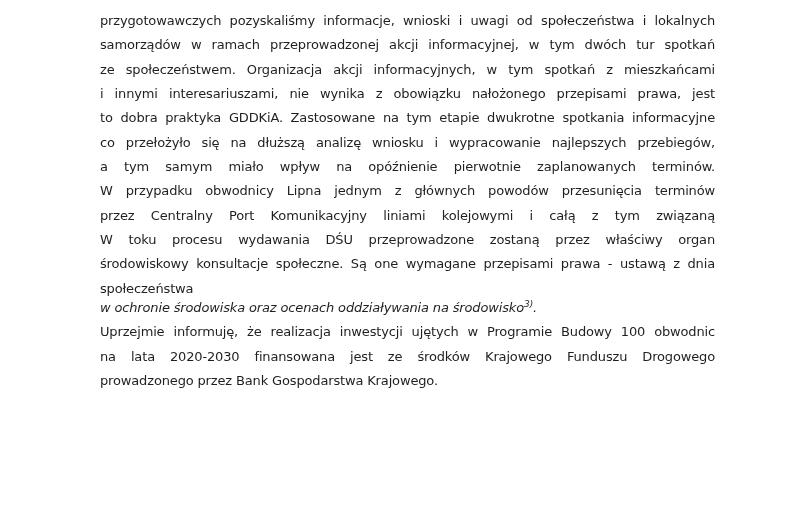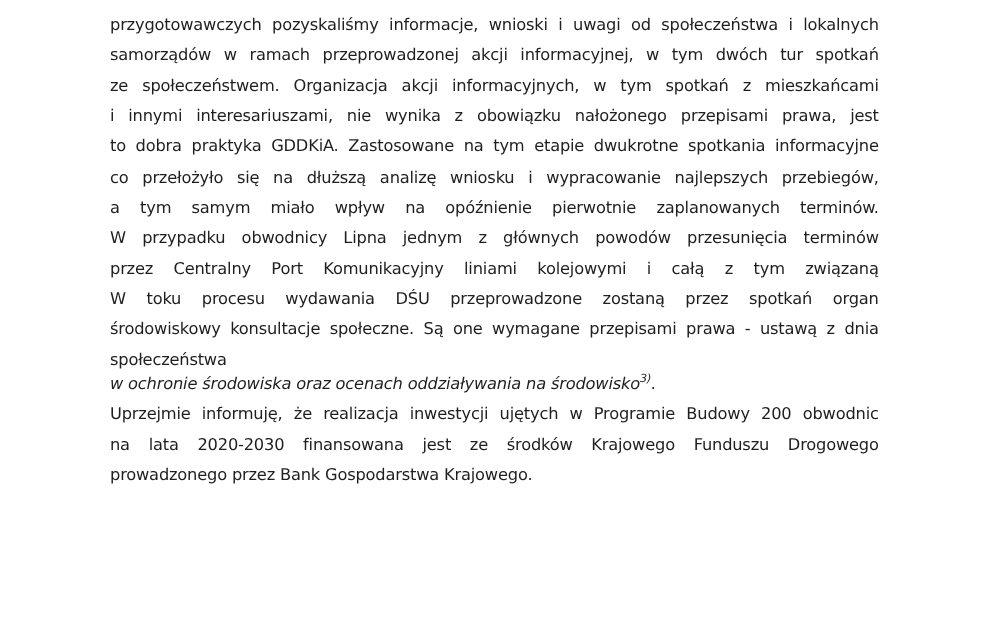--- a/index.html
+++ b/index.html
@@ -15,7 +15,7 @@
   }
   .doc-page {
     position: absolute;
-    left: 88px;
+    left: 100px;
     top: 0;
     width: 615px;
     padding-top: 9px;

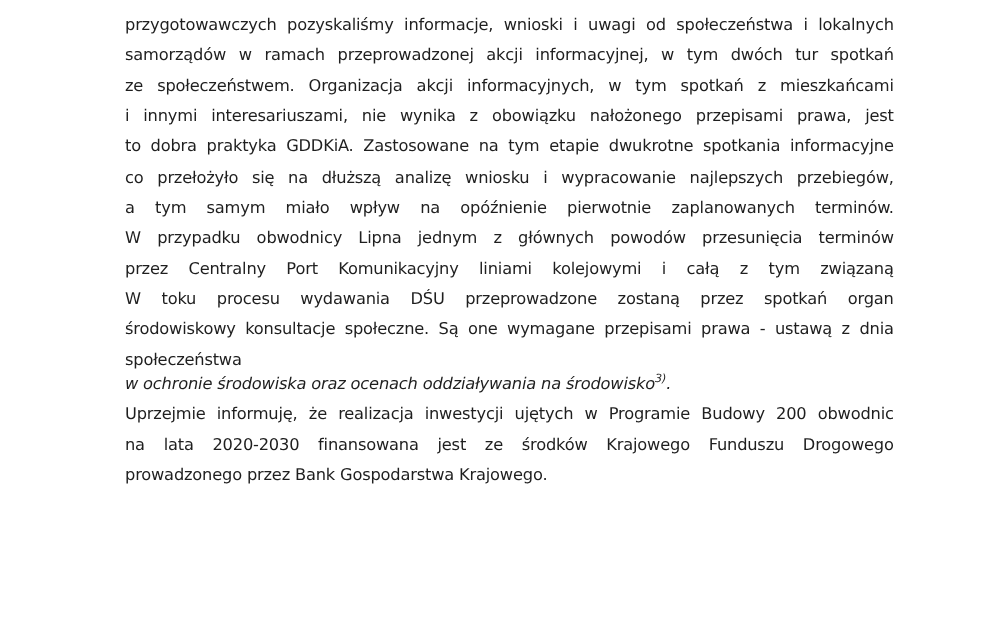--- a/index.html
+++ b/index.html
@@ -60,7 +60,7 @@
   <div class="line j">a tym samym miało wpływ na opóźnienie pierwotnie zaplanowanych terminów.</div>
   <div class="line j">W przypadku obwodnicy Lipna jednym z głównych powodów przesunięcia terminów</div>
   <div class="line j">przez Centralny Port Komunikacyjny liniami kolejowymi i całą z tym związaną</div>
-  <div class="line j">W toku procesu wydawania DŚU przeprowadzone zostaną przez spotkań organ</div>
+  <div class="line j">W toku procesu wydawania DŚU przeprowadzone zostaną przez właściwy organ</div>
   <div class="line j">środowiskowy konsultacje społeczne. Są one wymagane przepisami prawa - ustawą z dnia</div>
   <div class="line l">społeczeństwa</div>
   <div class="line l tight">

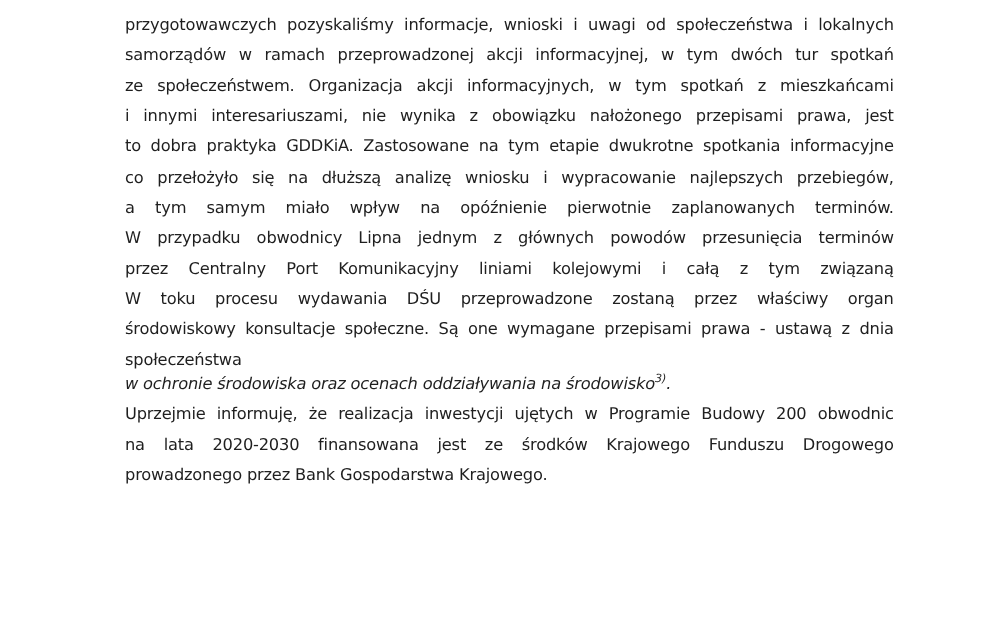--- a/index.html
+++ b/index.html
@@ -66,7 +66,7 @@
   <div class="line l tight">
     <span>w ochronie środowiska oraz ocenach oddziaływania na środowisko</span><sup class="footnote-ref">3)</sup><span>.</span>
   </div>
-  <div class="line j">Uprzejmie informuję, że realizacja inwestycji ujętych w Programie Budowy 200 obwodnic</div>
+  <div class="line j">Uprzejmie informuję, że realizacja inwestycji ujętych w Programie Budowy 100 obwodnic</div>
   <div class="line j">na lata 2020-2030 finansowana jest ze środków Krajowego Funduszu Drogowego</div>
   <div class="line l">prowadzonego przez Bank Gospodarstwa Krajowego.</div>
 </div>

